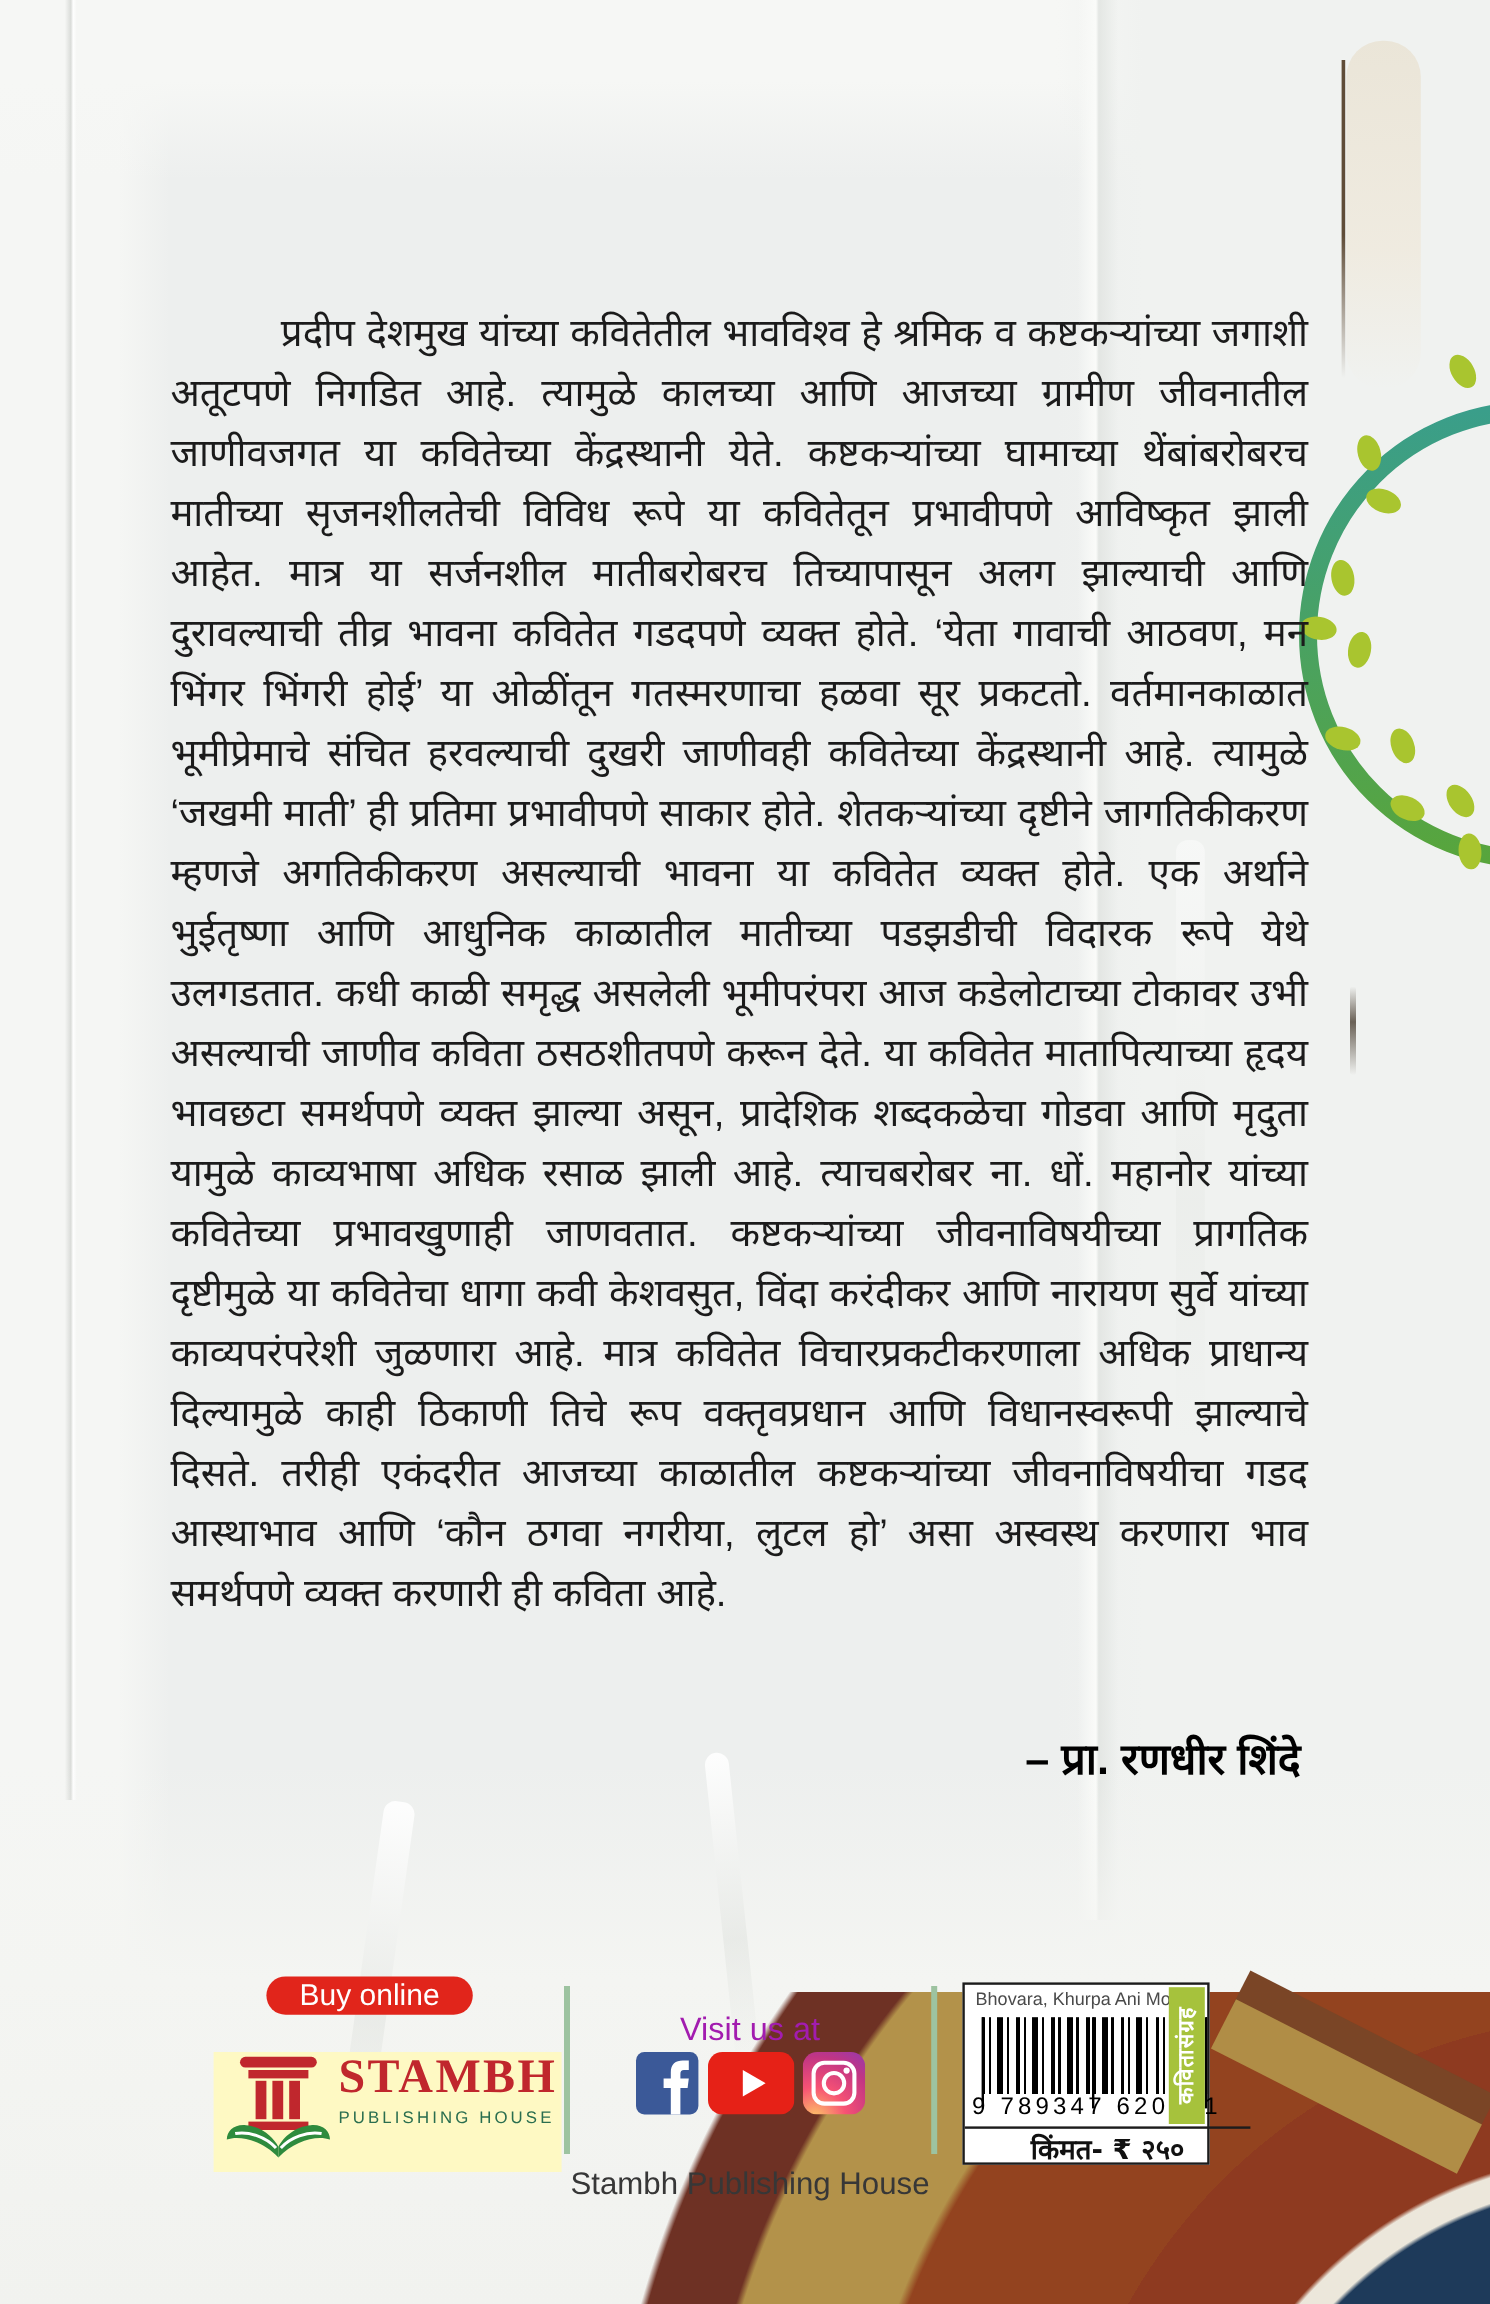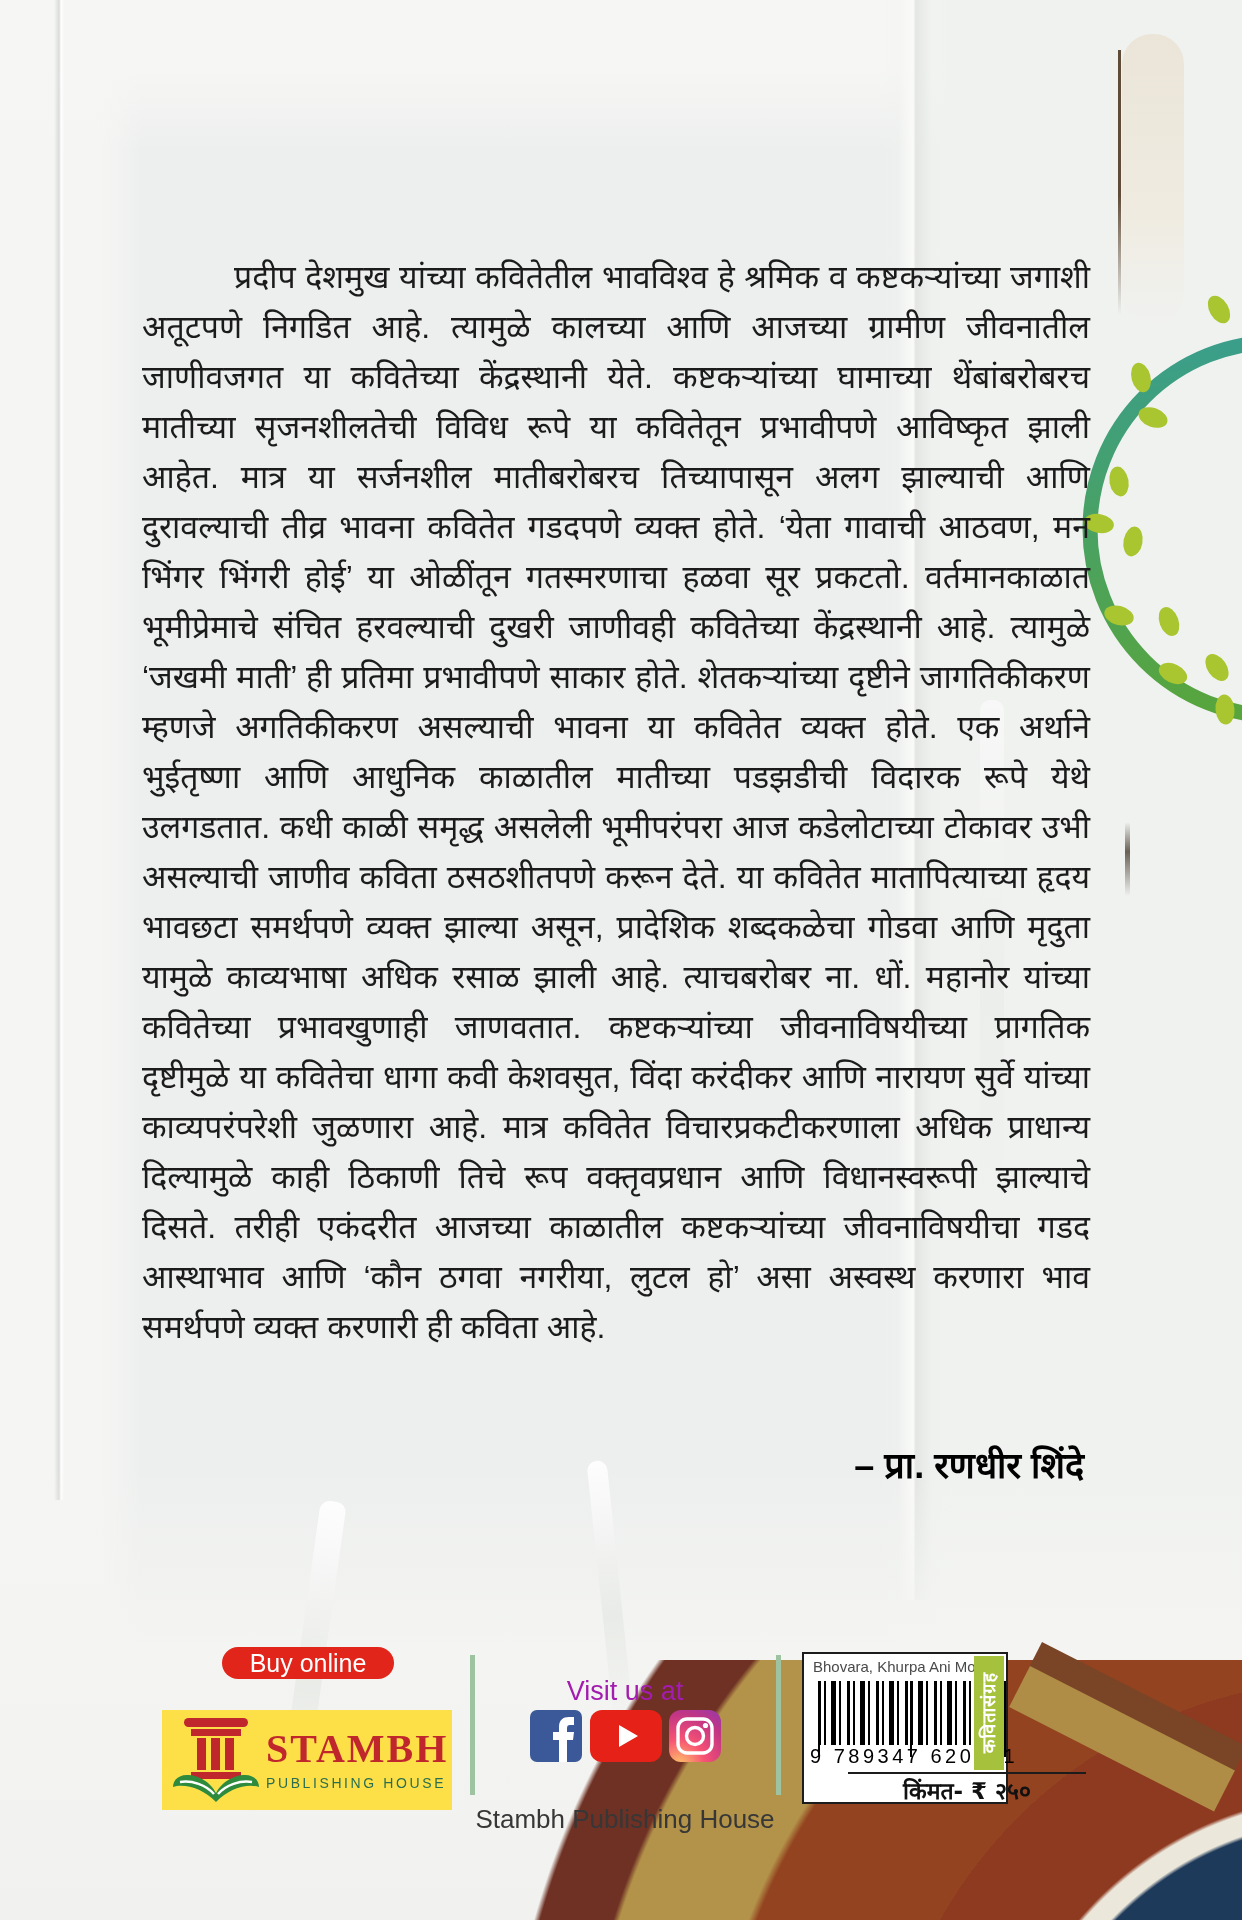--- a/index.html
+++ b/index.html
@@ -71,8 +71,8 @@
   .buy-pill{position:absolute;left:222px;top:1647px;width:172px;height:32px;
     background:#e1251b;border-radius:16px;color:#fff;display:flex;align-items:center;justify-content:center;
     font-family:Liberation Sans, sans-serif;font-size:25px;}
-  .logo-box{position:absolute;left:162px;top:1710px;width:290px;height:100px;background:#fde047;
-    display:flex;align-items:center;}
+  .logo-box{position:absolute;left:178px;top:1710px;width:290px;height:100px;background:#fef9c3;
+    display:flex;align-items:flex-start;}
   .logo-icon{margin-left:8px;width:92px;height:92px;}
   .logo-words{display:flex;flex-direction:column;margin-left:4px;}
   .logo-name{font-family:"Liberation Serif",serif;font-weight:bold;font-size:40px;color:#c0272d;letter-spacing:2px;line-height:40px;}

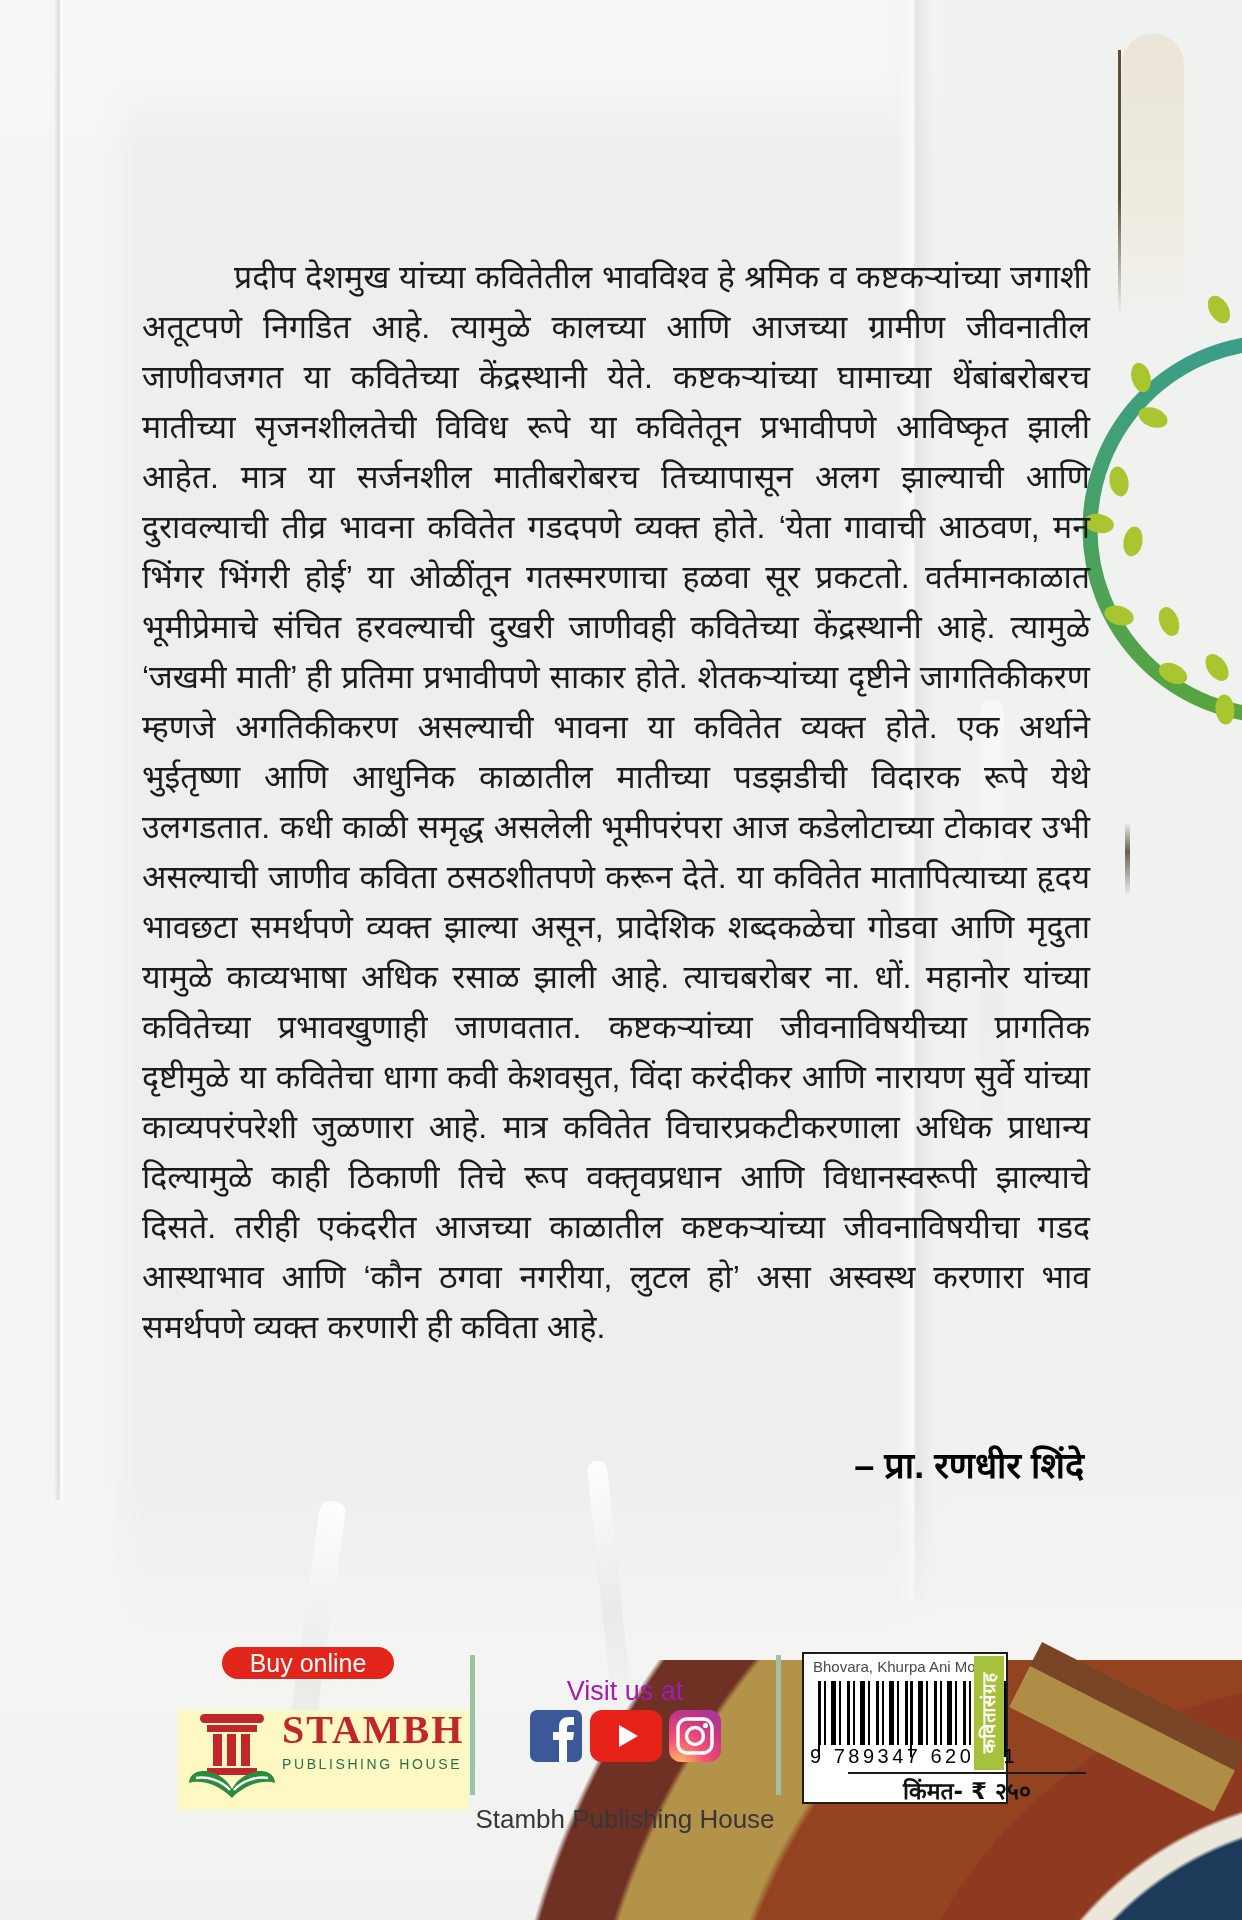--- a/index.html
+++ b/index.html
@@ -103,7 +103,7 @@
     font-family:"DejaVu Sans",sans-serif;font-size:18px;font-weight:bold;color:#fff;letter-spacing:1px;}
   .price-row{position:absolute;left:0;top:118px;width:238px;height:32px;border-top:2px solid #1c1c1c;
     display:flex;align-items:center;justify-content:center;
-    font-family:"DejaVu Sans",sans-serif;font-size:23px;font-weight:bold;color:#111;margin-left:44px;}
+    font-family:"DejaVu Sans",sans-serif;font-size:23px;font-weight:bold;color:#111;}
 </style>
 </head>
 <body>

